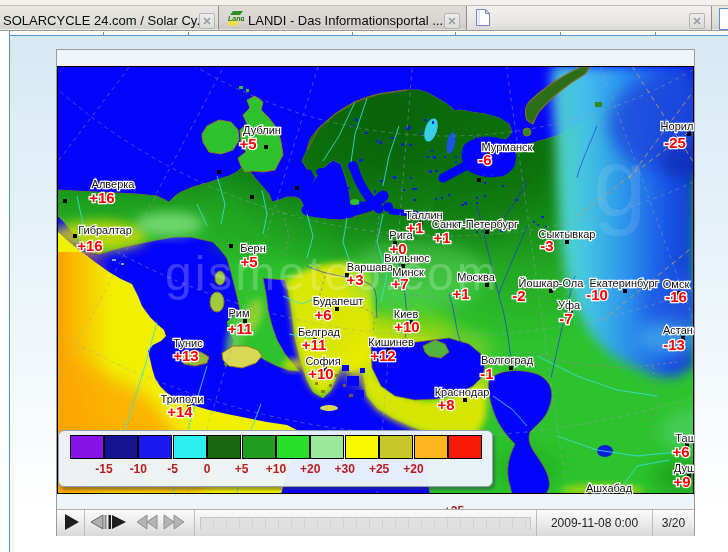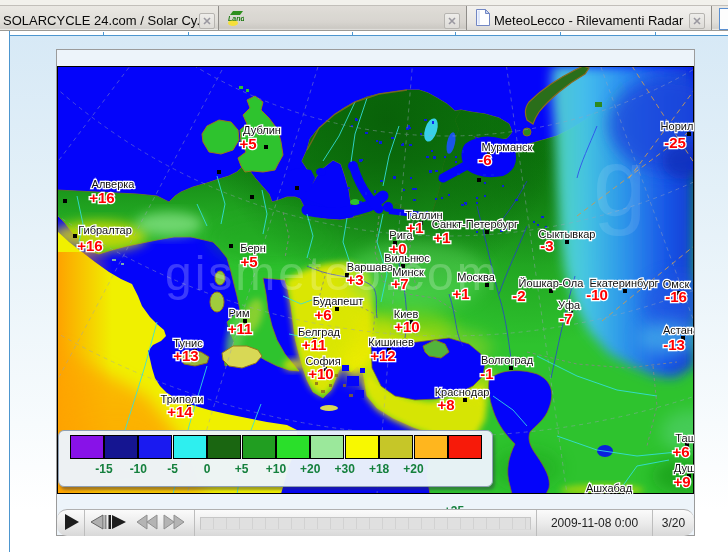--- a/index.html
+++ b/index.html
@@ -48,6 +48,7 @@
       <path d="M6,1 L16,1 L13,5 L3,5 Z" fill="#2e8f1e"></path>
       <text x="1" y="11" font-size="7" font-style="italic" font-weight="bold" fill="#1d7a12" font-family="Liberation Sans">Landi</text>
     </svg>
+    <div class="tabtxt" style="left:29px;">LANDI - Das Informationsportal ...</div>
     <div class="closebox" style="left:225px;">
         <svg width="8" height="8">
           <path d="M1,1 L7,7 M7,1 L1,7" stroke="#9a98a0" stroke-width="1.6" fill="none"></path>

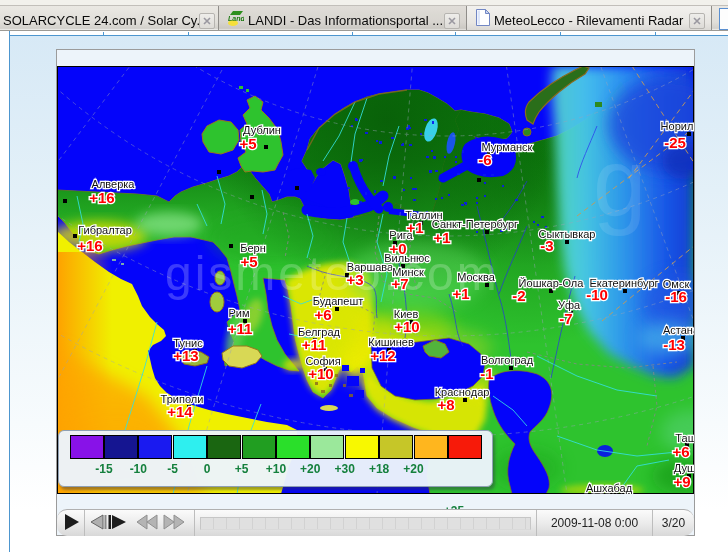--- a/index.html
+++ b/index.html
@@ -63,7 +63,6 @@
       <path d="M9.5,0.5 L9.5,4.5 L13.5,4.5 Z" fill="#c9d6f2" stroke="#7287c4" stroke-width="1"></path>
       <path d="M1.5,1.5 L4,1.5 L4,15.5 L1.5,15.5 Z" fill="#dde6fa"></path>
     </svg>
-    <div class="tabtxt" style="left:27px;">MeteoLecco - Rilevamenti Radar</div>
     <div class="closebox" style="left:222px;">
         <svg width="8" height="8">
           <path d="M1,1 L7,7 M7,1 L1,7" stroke="#9a98a0" stroke-width="1.6" fill="none"></path>

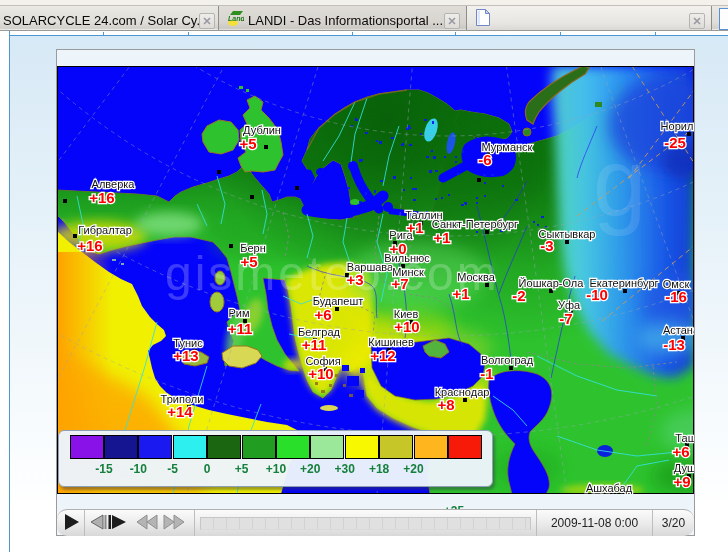--- a/index.html
+++ b/index.html
@@ -26,7 +26,7 @@
 .ctxt{position:absolute;top:0;height:26px;line-height:26px;text-align:center;font-size:12px;color:#222;}
 #legend{position:absolute;left:1px;top:380px;width:433px;height:55px;background:rgba(236,244,251,0.97);border:1px solid #8fa0b4;border-radius:6px;box-shadow:2px 3px 3px rgba(50,50,70,0.45);}
 .sw{position:absolute;top:4px;width:32px;height:22px;border:1px solid #000;}
-.lb{position:absolute;top:31px;width:34px;text-align:center;font-weight:bold;font-size:12px;color:#15803d;}
+.lb{position:absolute;top:31px;width:34px;text-align:center;font-weight:bold;font-size:12px;color:#b91c1c;}
 </style>
 </head>
 <body>

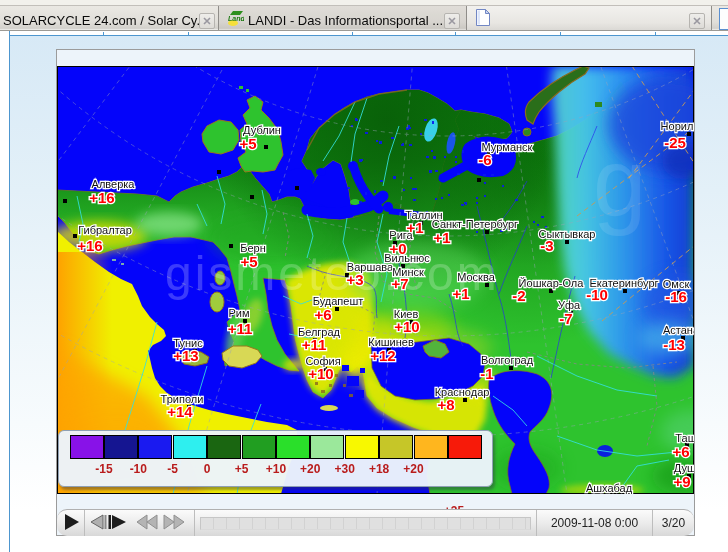--- a/index.html
+++ b/index.html
@@ -461,7 +461,7 @@
 <div class="lb" style="left:199.9px;">+10</div>
 <div class="lb" style="left:234.3px;">+20</div>
 <div class="lb" style="left:268.7px;">+30</div>
-<div class="lb" style="left:303.1px;">+18</div>
+<div class="lb" style="left:303.1px;">+25</div>
 <div class="lb" style="left:337.5px;">+20</div>
 <div class="lb" style="left:378px;margin-top:42px;">+35</div>
       </div>

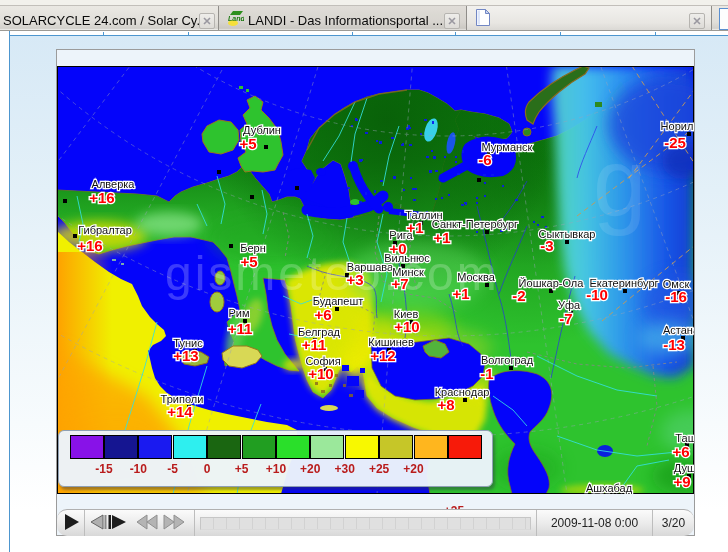--- a/index.html
+++ b/index.html
@@ -20,7 +20,7 @@
 .tick{position:absolute;top:1px;width:1px;height:4px;background:#4d96cf;}
 #mapbox{position:absolute;left:56px;top:18px;width:637px;height:485px;border:1px solid #9b9b9b;background:#edf4fa;}
 #mapwrap{position:absolute;left:0px;top:16px;width:637px;height:428px;}
-#controls{position:absolute;left:0;top:459px;width:637px;height:26px;border-top:1px solid #b0b0b0;background:linear-gradient(#fbfbfb,#eaeaea 55%,#d8d8d8);border-radius:10px;}
+#controls{position:absolute;left:0;top:459px;width:637px;height:26px;border-top:1px solid #b0b0b0;background:linear-gradient(#fbfbfb,#eaeaea 55%,#d8d8d8);}
 .ccell{position:absolute;top:0;height:26px;border-right:1px solid #bdbdbd;}
 #track{position:absolute;left:143px;top:7px;width:329px;height:11px;background:repeating-linear-gradient(90deg,#e0e0e0 0,#e0e0e0 12px,#d2d2d2 12px,#d2d2d2 13px);border:1px solid #c6c6c6;border-bottom-color:#dadada;}
 .ctxt{position:absolute;top:0;height:26px;line-height:26px;text-align:center;font-size:12px;color:#222;}

